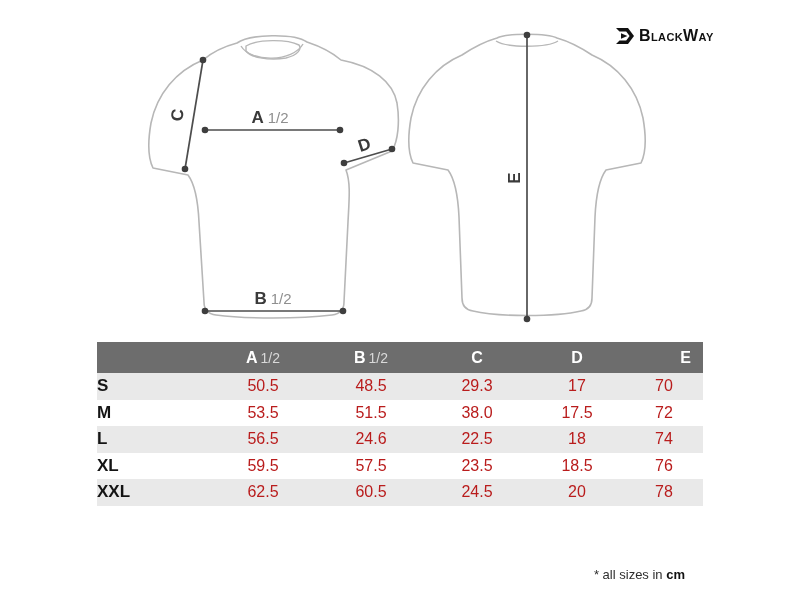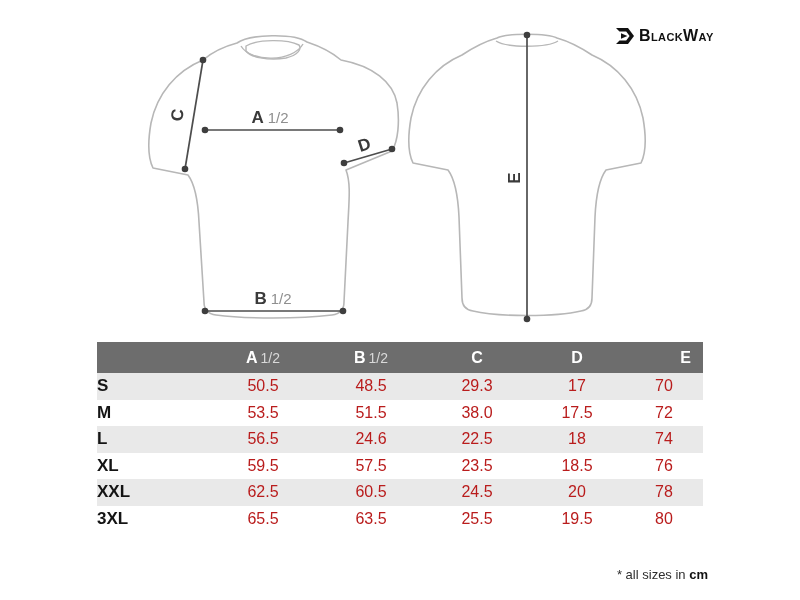--- a/index.html
+++ b/index.html
@@ -209,14 +209,6 @@
         <td class="cell-num">20</td>
         <td class="cell-num col-e">78</td>
       </tr>
-      <tr>
-        <td class="cell-size">3XL</td>
-        <td class="cell-num">65.5</td>
-        <td class="cell-num">63.5</td>
-        <td class="cell-num">25.5</td>
-        <td class="cell-num">19.5</td>
-        <td class="cell-num col-e">80</td>
-      </tr>
     </tbody>
   </table>
 

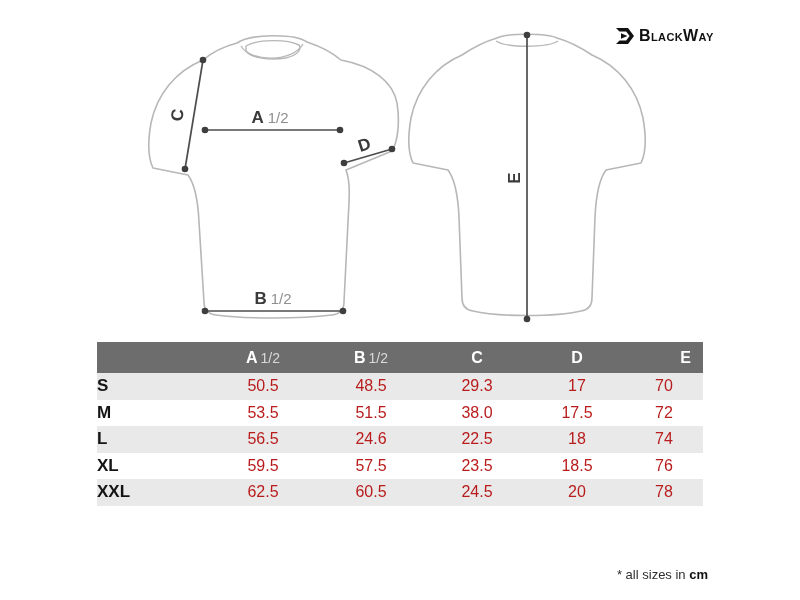--- a/index.html
+++ b/index.html
@@ -42,7 +42,7 @@
   .size-table thead th.col-e{text-align:right;padding-right:12px;}
   
   .footnote{
-    position:absolute;right:92px;top:567px;font-size:13px;color:#2e2e2e;
+    position:absolute;right:115px;top:567px;font-size:13px;color:#2e2e2e;
   }
   .footnote b{font-weight:bold;color:#111;}
 </style>

